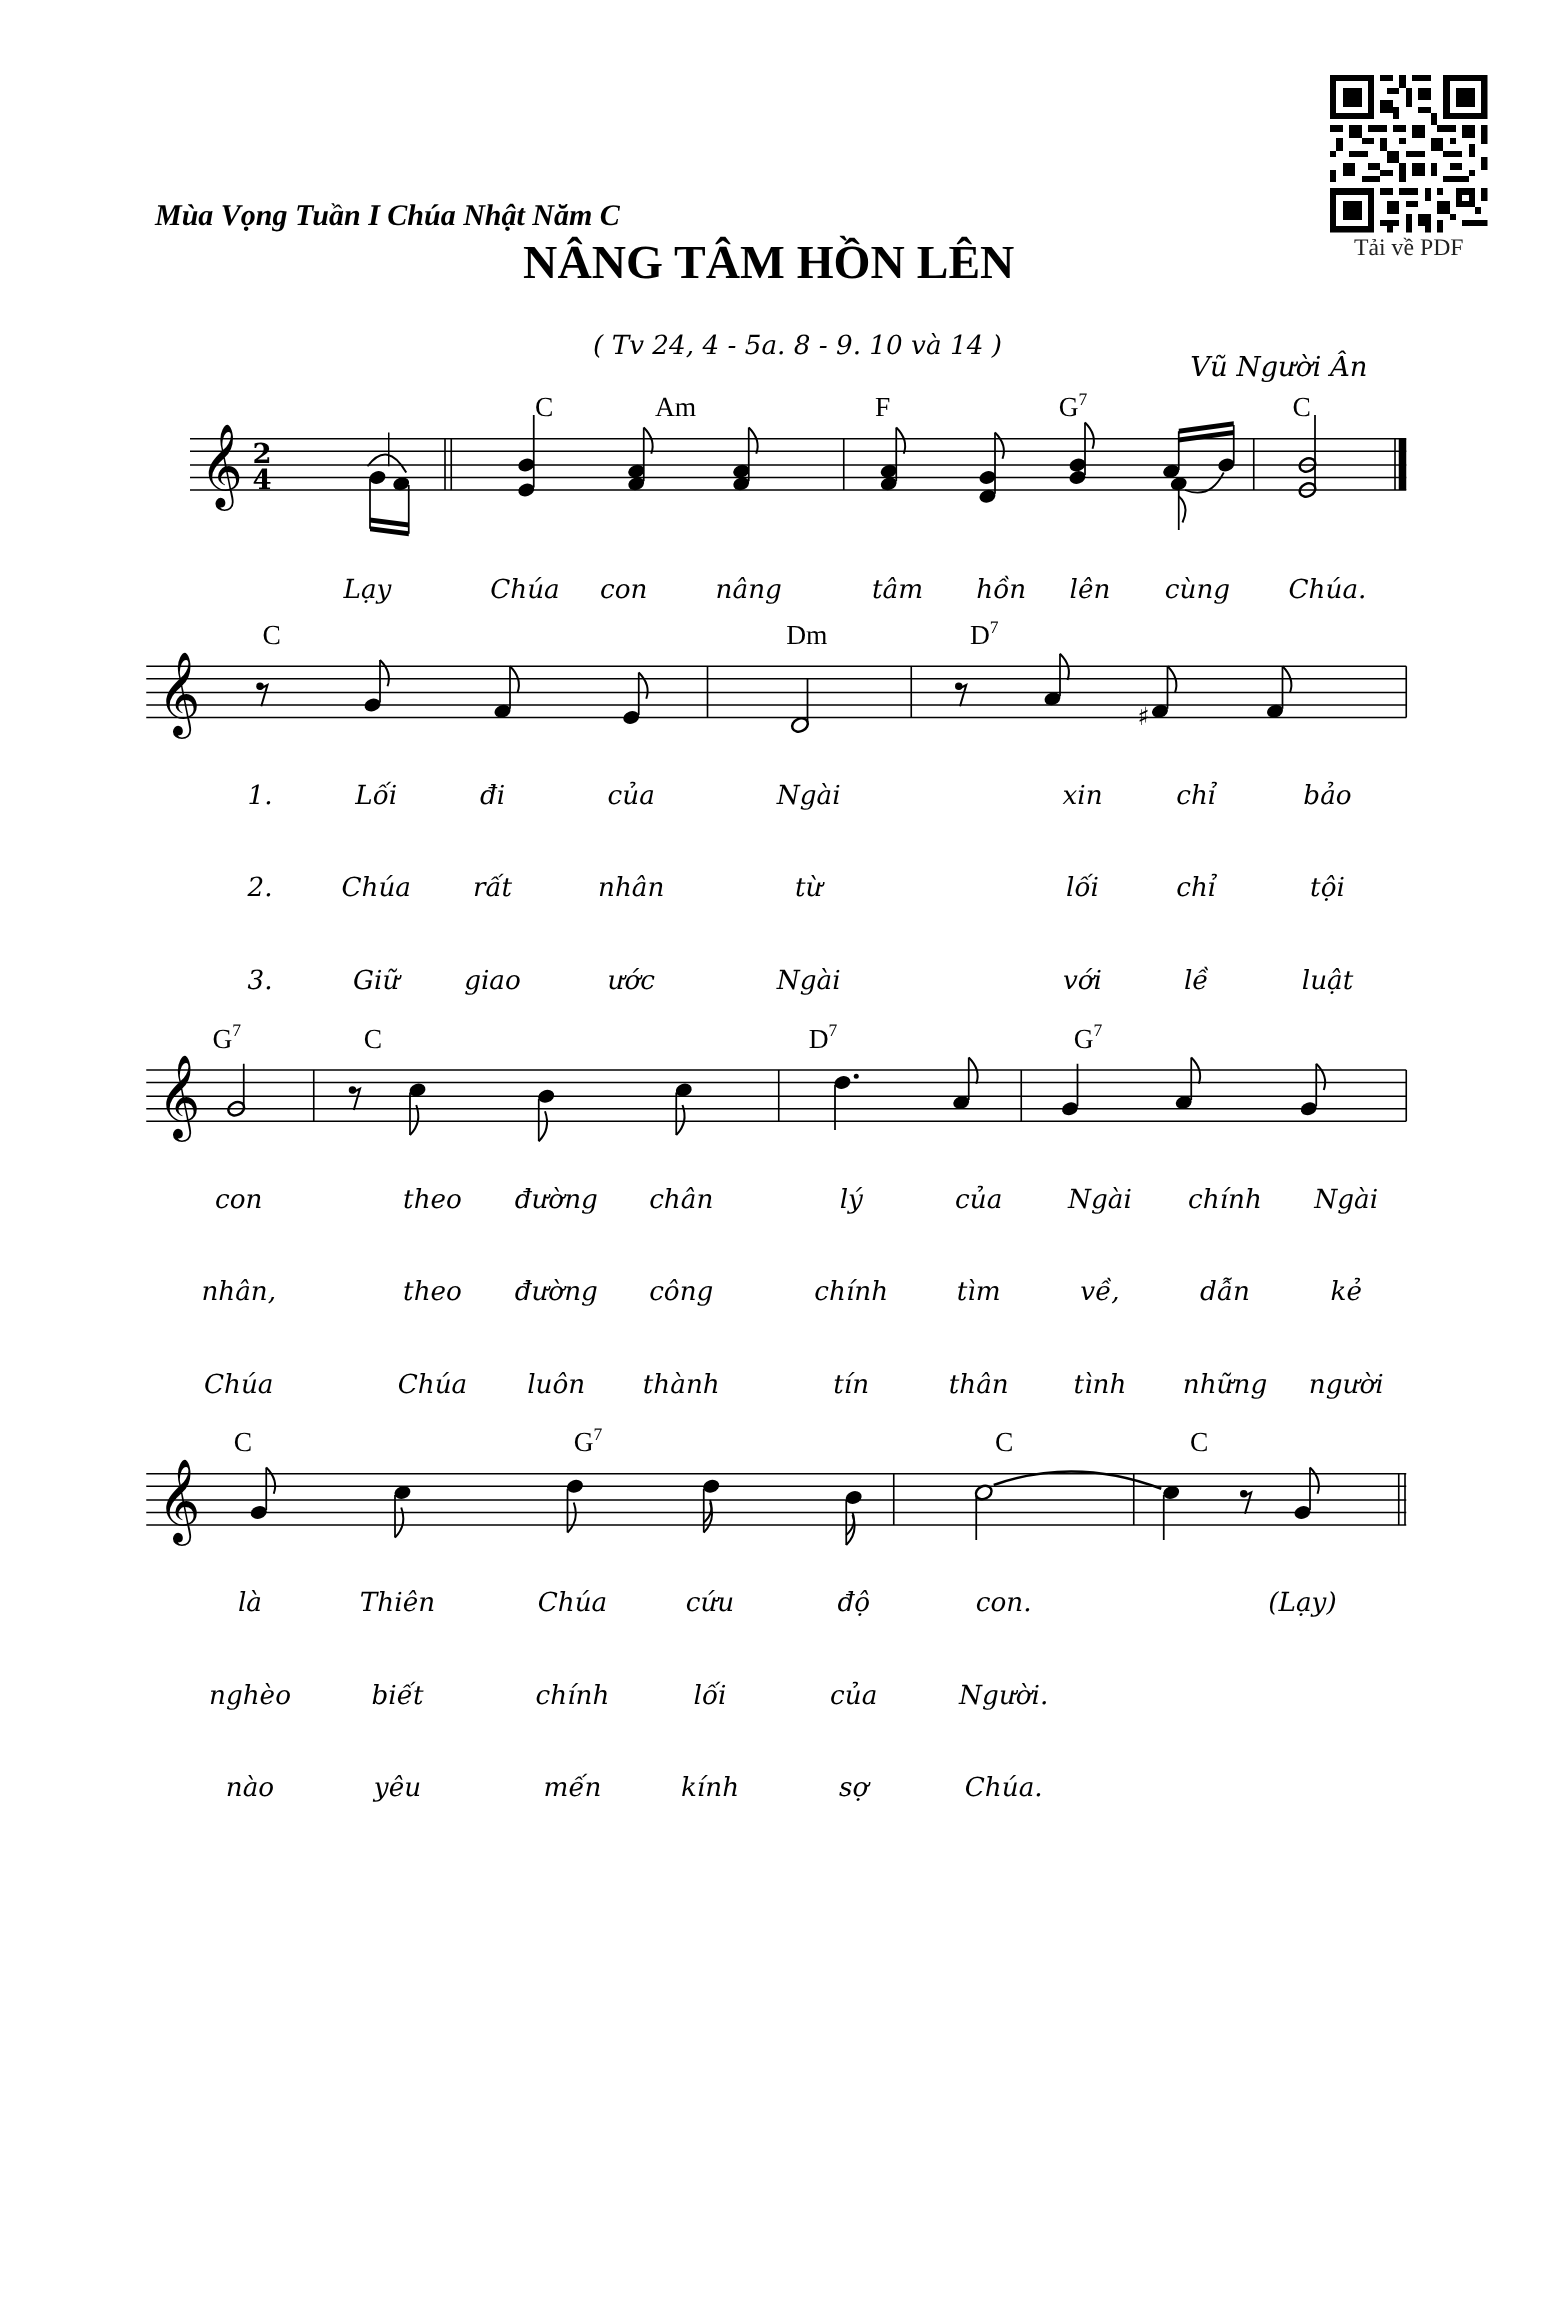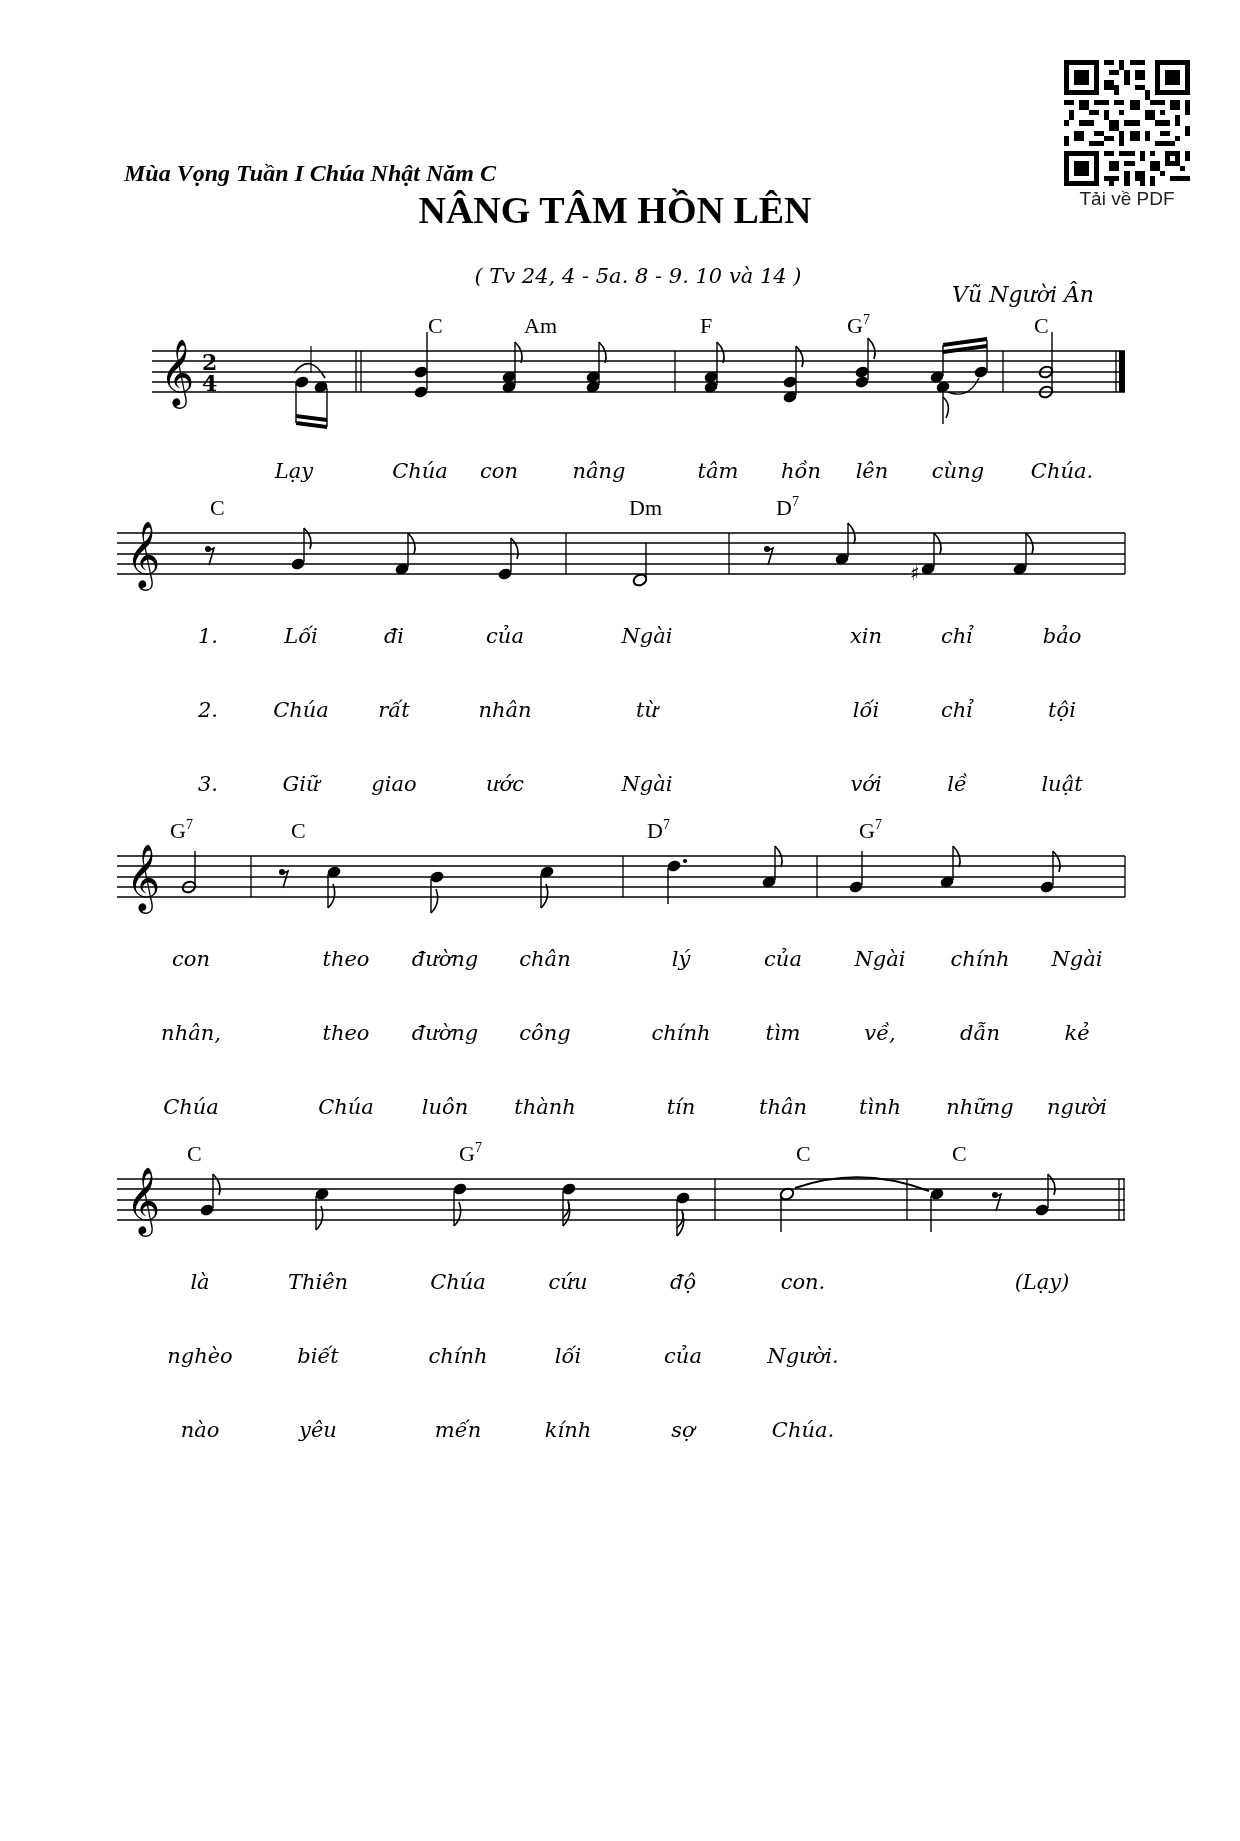--- a/index.html
+++ b/index.html
@@ -10,7 +10,7 @@
   .psalm { left:0; width:1220px; top:264px; text-align:center; font-family:"DejaVu Serif", serif; font-style:italic; font-size:21px;margin-left:28px; }
   .composer { right:146px; top:282px; font-family:"DejaVu Serif", serif; font-style:italic; font-size:22px; }
   .qr { left:1064px; top:60px; width:126px; height:126px; }
-  .qr-label { left:1060px; top:188px; width:134px; text-align:center; font-family:Liberation Sans, sans-serif; font-size:19px; color:#222; }
+  .qr-label { left:1060px; top:188px; width:134px; text-align:center; font-family:Liberation Serif, serif; font-size:19px; color:#222; }
   svg.music { position:absolute; left:0; top:0; }
   .chord { font-family:"Liberation Serif", serif; font-size:22px; }
   .lyric { font-family:"DejaVu Serif", serif; font-style:italic; font-size:21px; text-anchor:middle; }

